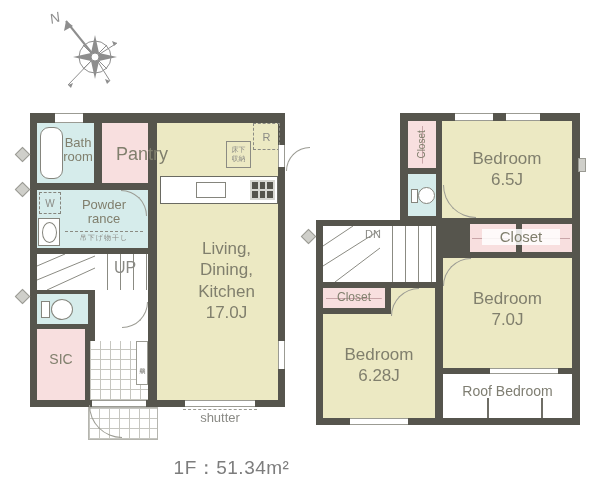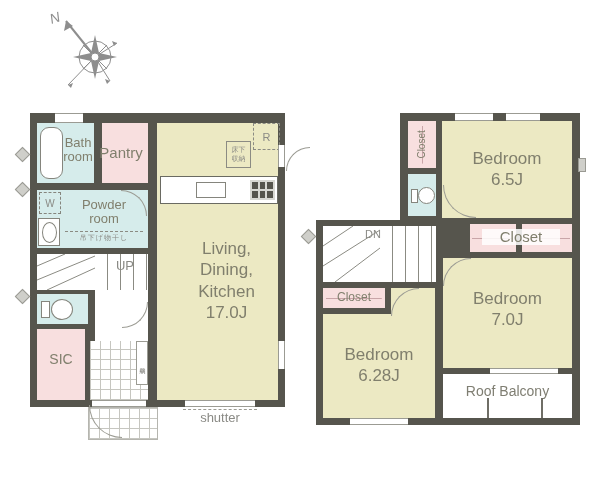--- a/index.html
+++ b/index.html
@@ -108,7 +108,7 @@
 
   <div class="lbl" style="left:58px;top:136px;width:40px;font-size:13px;">Bath
 room</div>
-  <div class="lbl" style="left:96px;top:145px;width:50px;font-size:15px;">Pantry</div>
+  <div class="lbl" style="left:116px;top:145px;width:50px;font-size:18px;">Pantry</div>
   <div class="lbl" style="left:68px;top:198px;width:72px;font-size:13px;">Powder
 room</div>
   <div class="lbl" style="left:157px;top:238px;width:139px;font-size:17px;line-height:1.25;">Living,

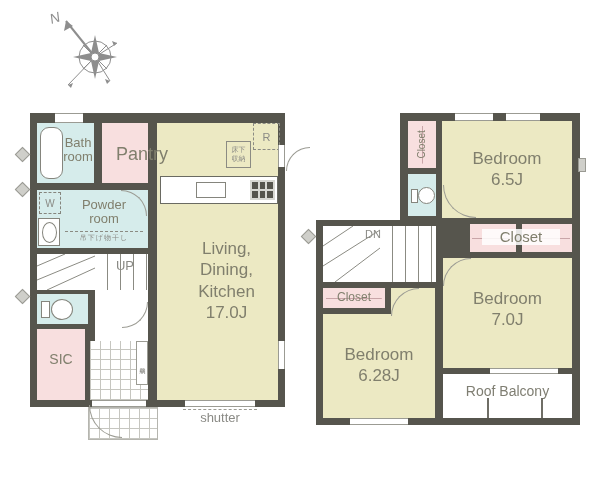--- a/index.html
+++ b/index.html
@@ -110,7 +110,7 @@
 room</div>
   <div class="lbl" style="left:116px;top:145px;width:50px;font-size:18px;">Pantry</div>
   <div class="lbl" style="left:68px;top:198px;width:72px;font-size:13px;">Powder
-room</div>
+rance</div>
   <div class="lbl" style="left:157px;top:238px;width:139px;font-size:17px;line-height:1.25;">Living,
 Dining,
 Kitchen

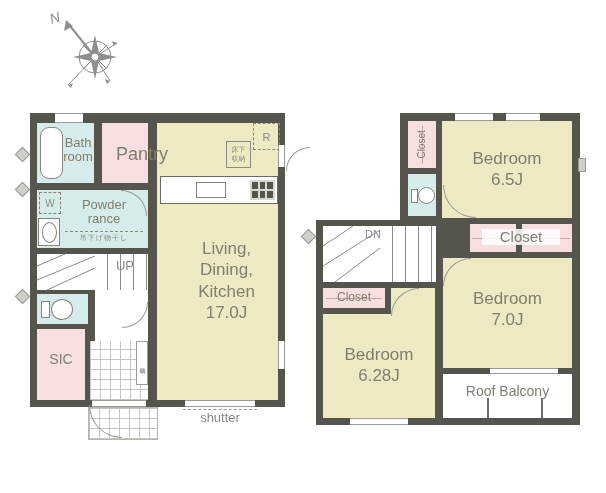--- a/index.html
+++ b/index.html
@@ -74,7 +74,7 @@
         <line x1="0" y1="12" x2="28" y2="0"></line>
       </g>
   </svg>
-  <div class="lbl mut" style="left:110px;top:259px;width:30px;font-size:13px;">UP</div>
+  <div class="lbl mut" style="left:110px;top:259px;width:30px;font-size:16px;">UP</div>
 
   <div class="fix" style="left:40px;top:127px;width:23px;height:52px;border-radius:9px;"></div>
   <div class="abs" style="left:39px;top:192px;width:22px;height:22px;border:1px dashed #85857d;box-sizing:border-box;display:flex;align-items:center;justify-content:center;">

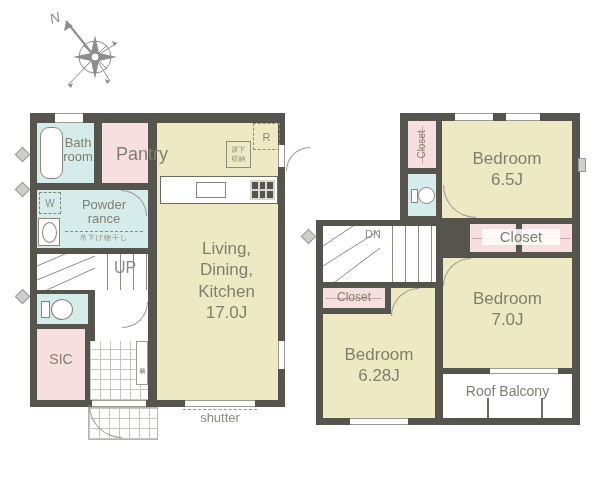--- a/index.html
+++ b/index.html
@@ -179,7 +179,7 @@
 7.0J</div>
   <div class="lbl" style="left:323px;top:344px;width:112px;font-size:17px;line-height:1.25;">Bedroom
 6.28J</div>
-  <div class="lbl" style="left:443px;top:384px;width:129px;font-size:14px;color:#7f7e72;">Roof Balcony</div>
+  <div class="lbl" style="left:443px;top:384px;width:129px;font-size:14px;color:#7f7e72;">Roof Bedroom</div>
   <div class="tick" style="left:487px;top:398px;width:2px;height:20px;"></div>
   <div class="tick" style="left:541px;top:398px;width:2px;height:20px;"></div>
 

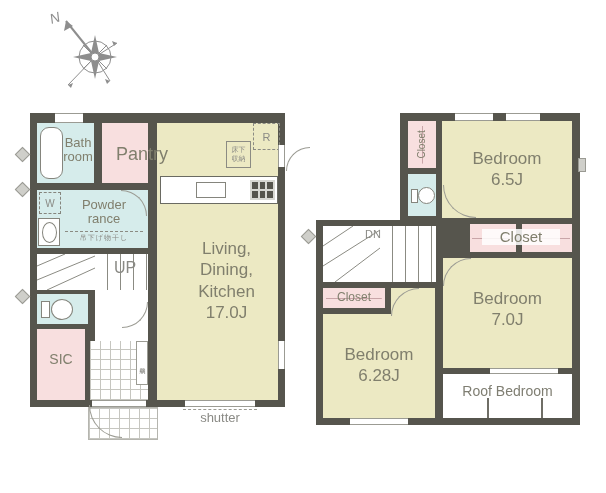--- a/index.html
+++ b/index.html
@@ -194,6 +194,7 @@
   <div class="arc" style="left:443px;top:258px;width:28px;height:28px;border-right:none;border-bottom:none;border-radius:100% 0 0 0;"></div>
   <div class="arc" style="left:391px;top:288px;width:28px;height:28px;border-right:none;border-bottom:none;border-radius:100% 0 0 0;"></div>
 
+  <div class="area-label" style="left:144px;top:455px;width:175px;">1F：51.34m²</div>
 
 </div>
 

